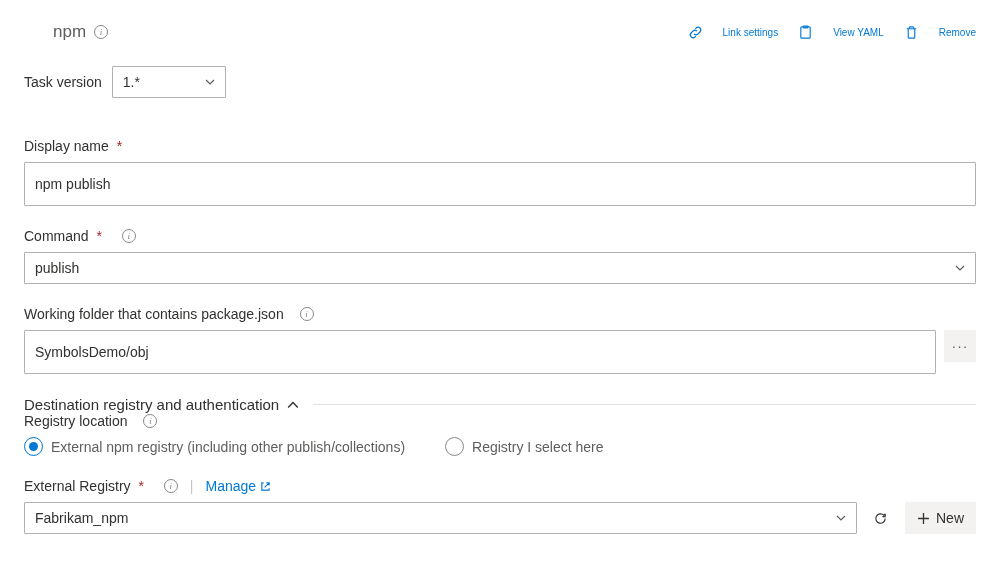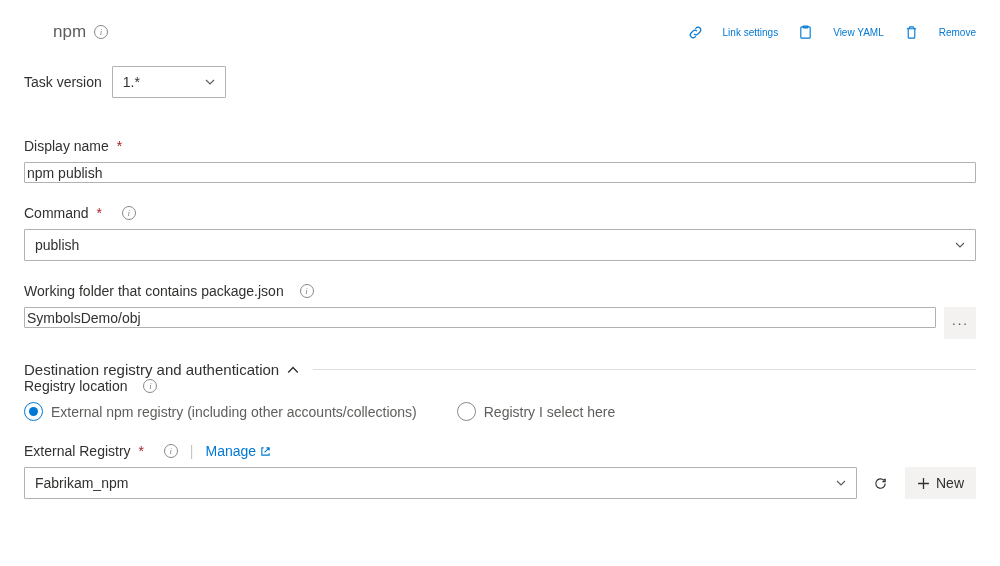--- a/index.html
+++ b/index.html
@@ -71,9 +71,9 @@
   .task-version-select { width: 114px; }
   .text-input {
     width: 100%;
-    height: 21px;
+    height: 44px;
     border: 1px solid #b3b0ad;
-    padding: 0 2px;
+    padding: 0 10px;
     font-size: 14px;
     font-family: inherit;
     color: #323130;

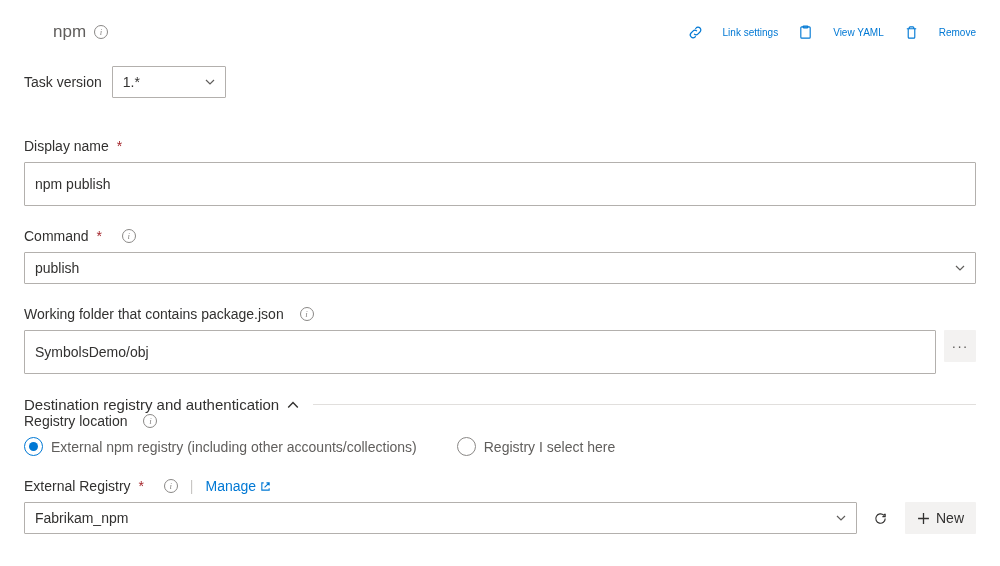--- a/index.html
+++ b/index.html
@@ -280,7 +280,7 @@
       <span class="radio-outer checked">
           <span class="radio-inner"></span>
         </span>
-      <span>External npm registry (including other accounts/collections)</span>
+      <span>External npm registry (including other publish/collections)</span>
     </div>
     <div class="radio-opt">
       <span class="radio-outer"></span>

